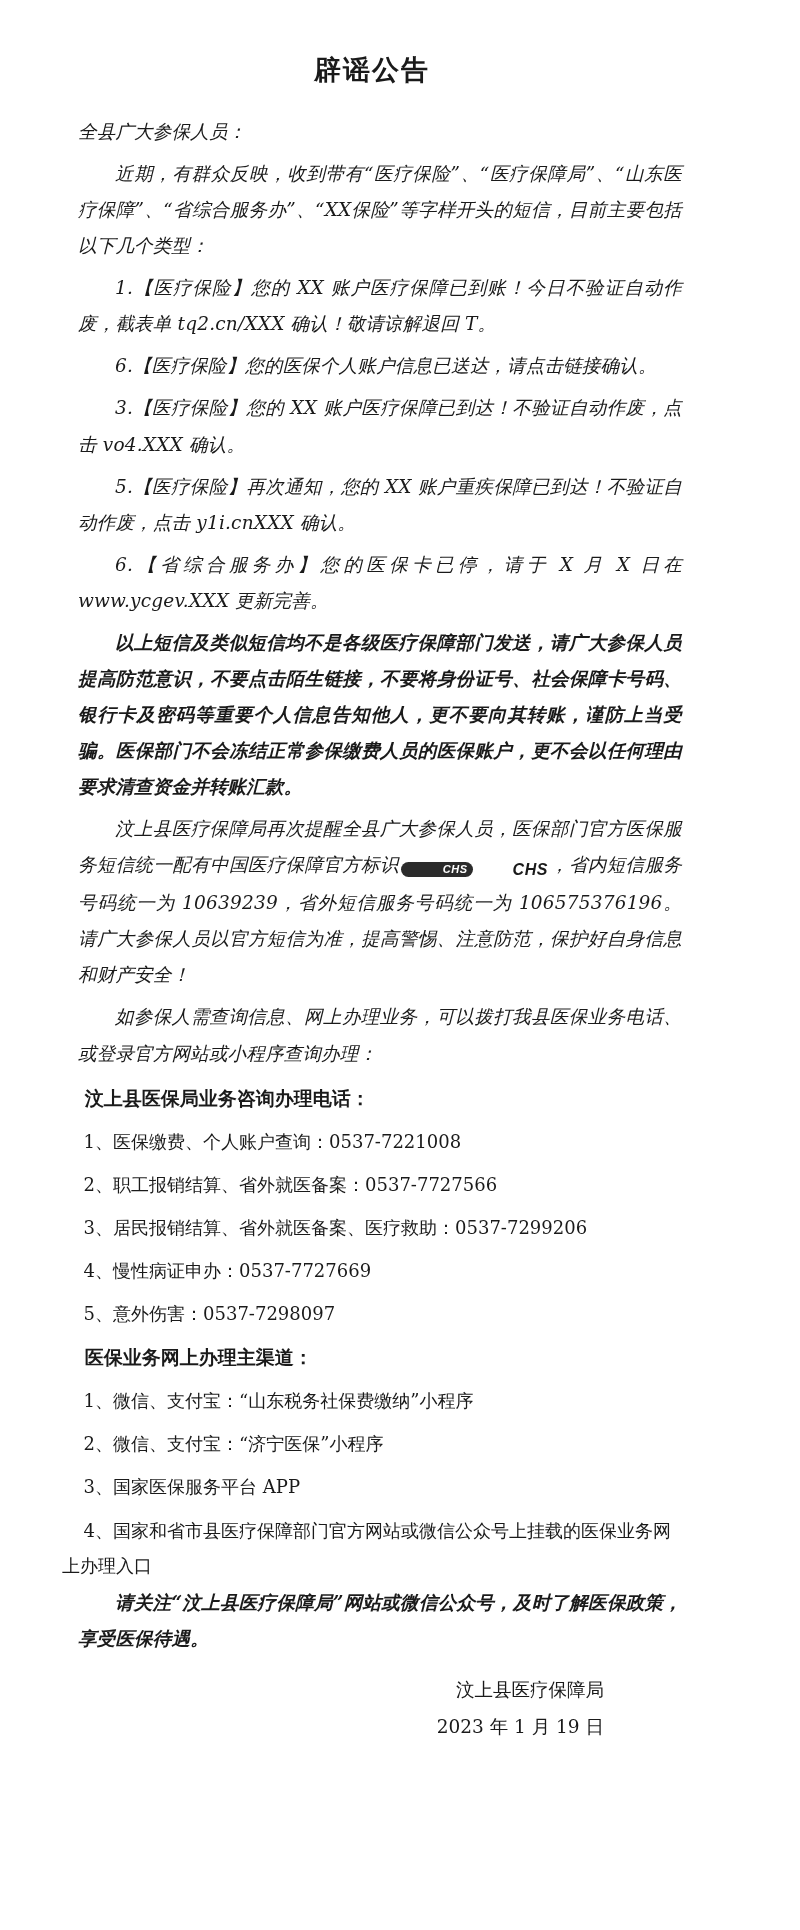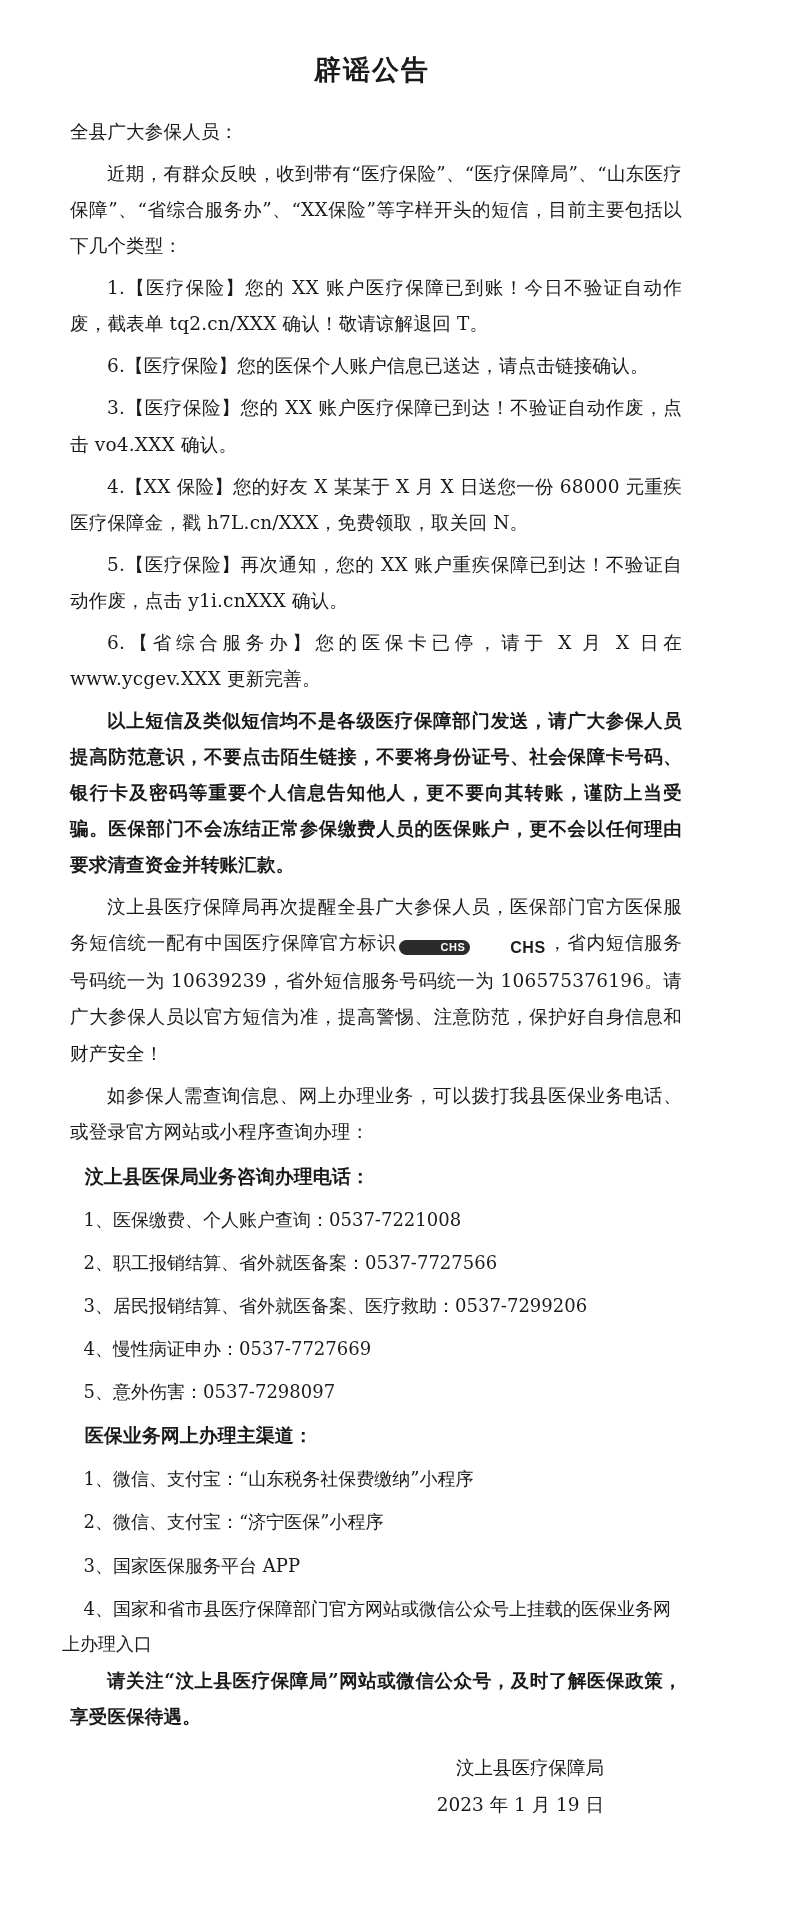--- a/index.html
+++ b/index.html
@@ -31,9 +31,10 @@
   p.para {
     font-size: 18.5px;
     line-height: 1.95;
-    margin: 0 0 6px 8px;
+    margin: 0 0 6px 16px;
     text-align: justify;
     letter-spacing: 0.2px;
+    font-style: italic;
   }
   .indent2 {
     text-indent: 2em;

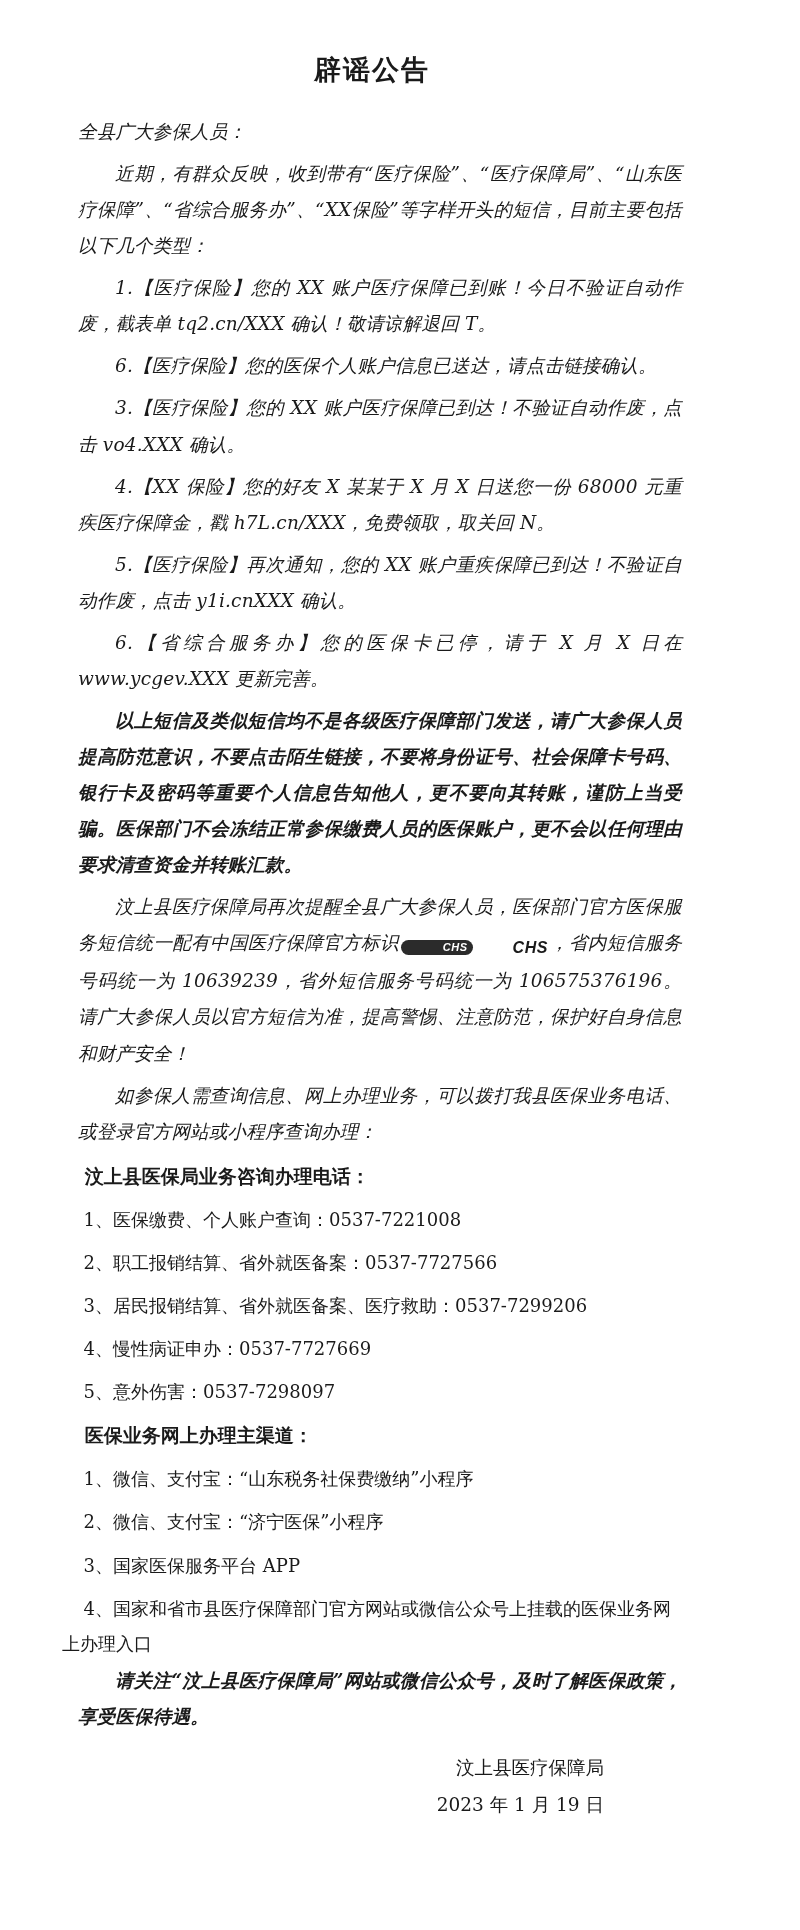--- a/index.html
+++ b/index.html
@@ -111,7 +111,6 @@
   <p class="para indent2">1.【医疗保险】您的 XX 账户医疗保障已到账！今日不验证自动作废，截表单 tq2.cn/XXX 确认！敬请谅解退回 T。</p>
   <p class="para indent2">6.【医疗保险】您的医保个人账户信息已送达，请点击链接确认。</p>
   <p class="para indent2">3.【医疗保险】您的 XX 账户医疗保障已到达！不验证自动作废，点击 vo4.XXX 确认。</p>
-  <p class="para indent2">4.【XX 保险】您的好友 X 某某于 X 月 X 日送您一份 68000 元重疾医疗保障金，戳 h7L.cn/XXX，免费领取，取关回 N。</p>
   <p class="para indent2">5.【医疗保险】再次通知，您的 XX 账户重疾保障已到达！不验证自动作废，点击 y1i.cnXXX 确认。</p>
   <p class="para indent2">6.【省综合服务办】您的医保卡已停，请于 X 月 X 日在 www.ycgev.XXX 更新完善。</p>
 

